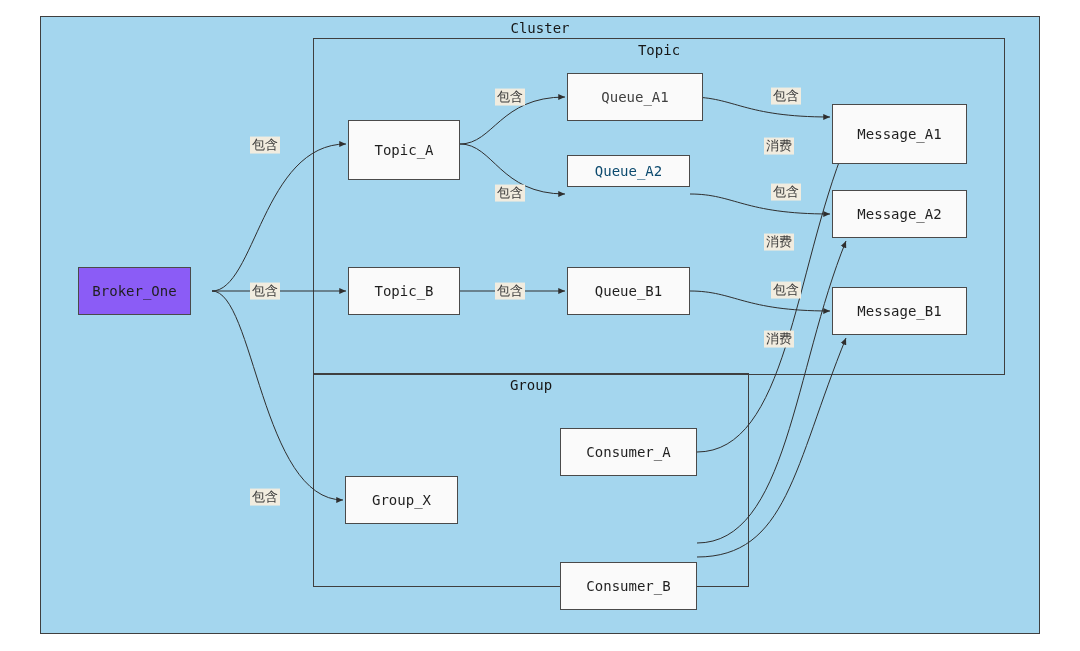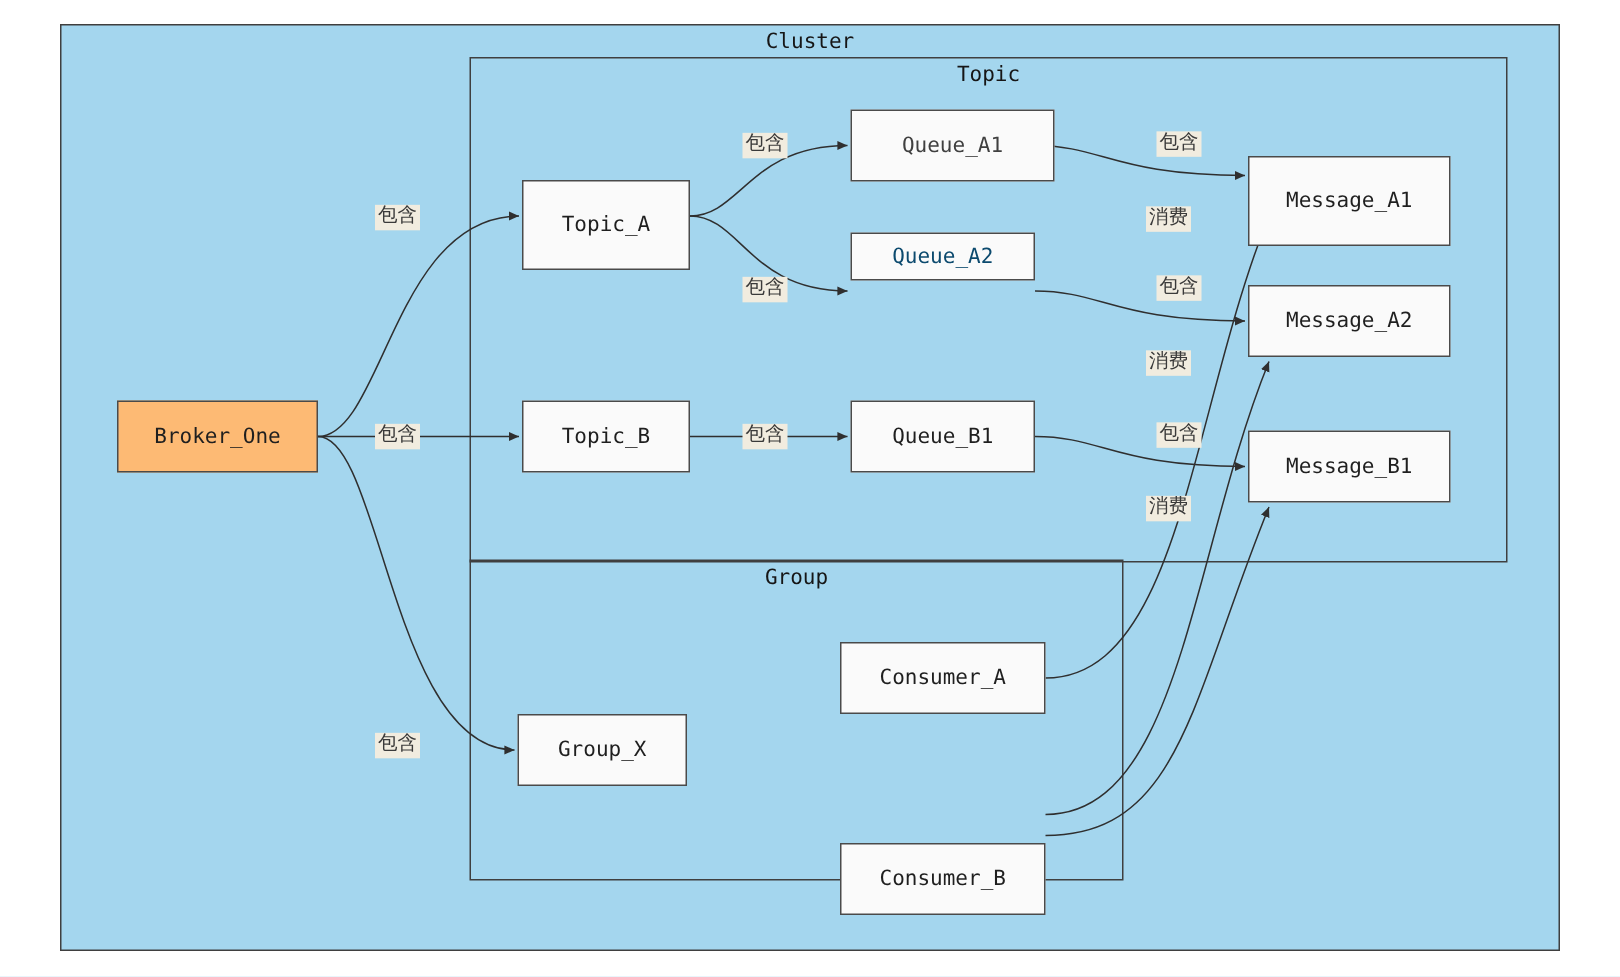--- a/index.html
+++ b/index.html
@@ -92,7 +92,7 @@
   </svg>
 
   <div id="nodes-layer">
-      <div class="node" style="background: #fdba74; border: 1px solid rgb(74, 74, 74); color: rgb(31, 31, 31); left: 78px; top: 267px; width: 134px; height: 48px;">Broker_One</div>
+      <div class="node" style="background: #8b5cf6; border: 1px solid rgb(74, 74, 74); color: rgb(31, 31, 31); left: 78px; top: 267px; width: 113px; height: 48px;">Broker_One</div>
       <div class="node" style="background: rgb(250, 250, 250); border: 1px solid rgb(74, 74, 74); color: rgb(31, 31, 31); left: 348px; top: 120px; width: 112px; height: 60px;">Topic_A</div>
       <div class="node" style="background: rgb(250, 250, 250); border: 1px solid rgb(74, 74, 74); color: rgb(31, 31, 31); left: 348px; top: 267px; width: 112px; height: 48px;">Topic_B</div>
       <div class="node" style="background: rgb(250, 250, 250); border: 1px solid rgb(74, 74, 74); color: #404040; left: 567px; top: 73px; width: 136px; height: 48px;">Queue_A1</div>

